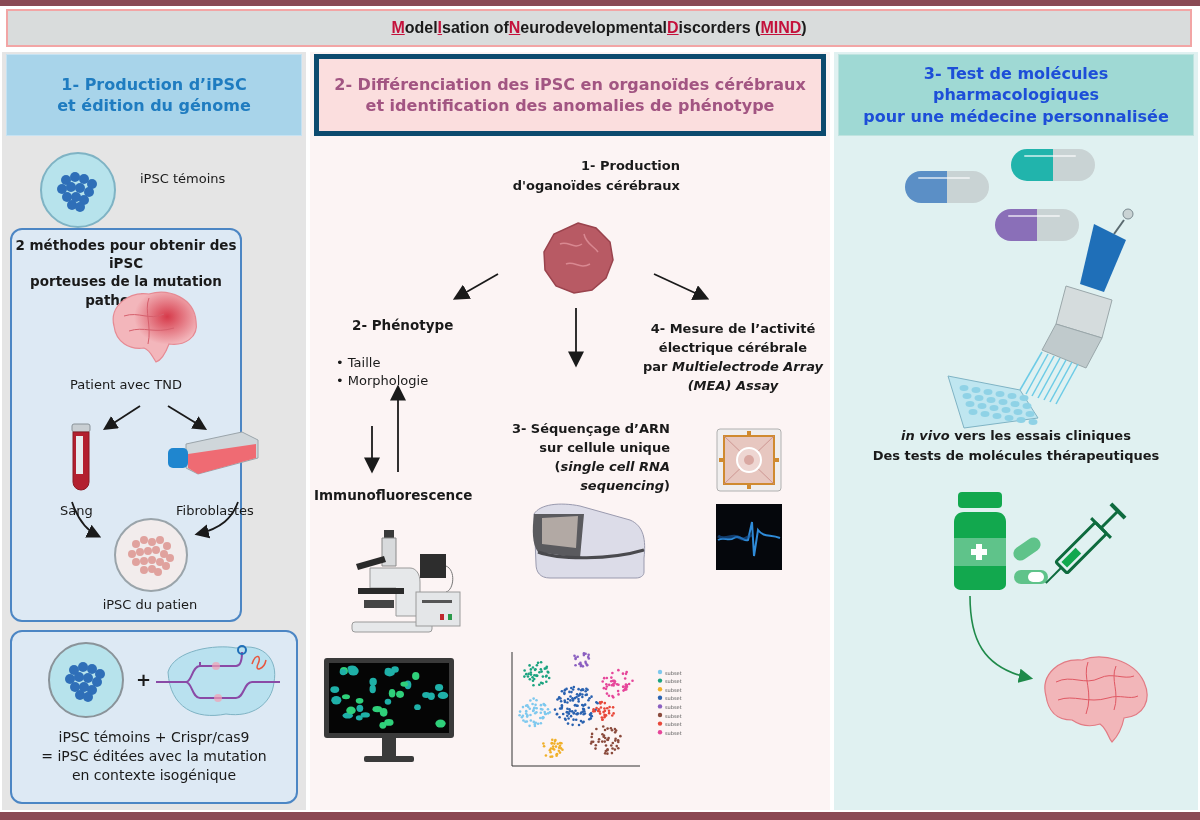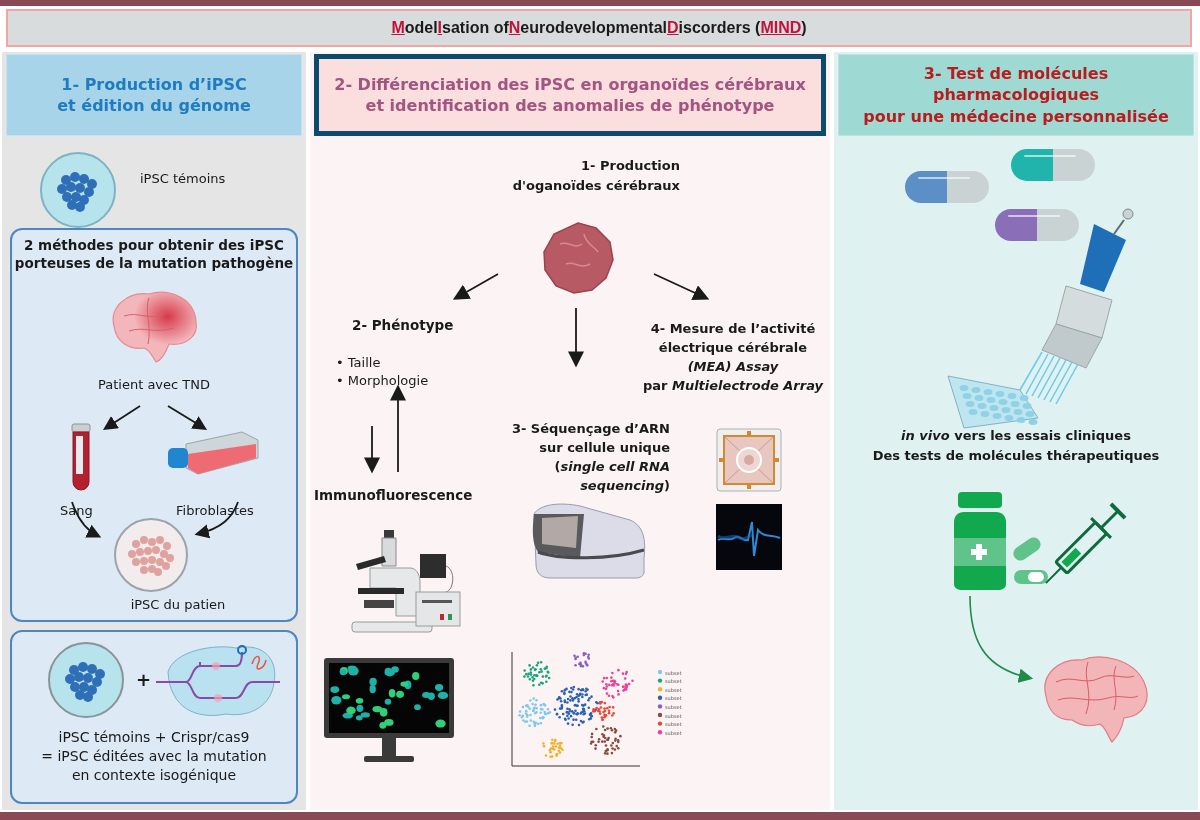--- a/index.html
+++ b/index.html
@@ -23,7 +23,7 @@
     font-family: "DejaVu Sans", sans-serif; font-weight: bold; font-size: 16px; line-height: 1.32; }
   .col1 .col-head { background: #a8d4ea; color: #1f7cc0; border: 1px solid #c6e2f2; }
   .col2 .col-head { background: #fbdede; color: #a25582; border: 5px solid #0c4a6e; }
-  .col3 .col-head { background: #9fd9d4; color: #b91c1c; border: 1px solid #bfe3df; }
+  .col3 .col-head { background: #9fd9d4; color: #1d4ed8; border: 1px solid #bfe3df; }
   .txt { position: absolute; font-size: 13px; line-height: 1.35; }
   .bold { font-weight: bold; }
   .center { text-align: center; }

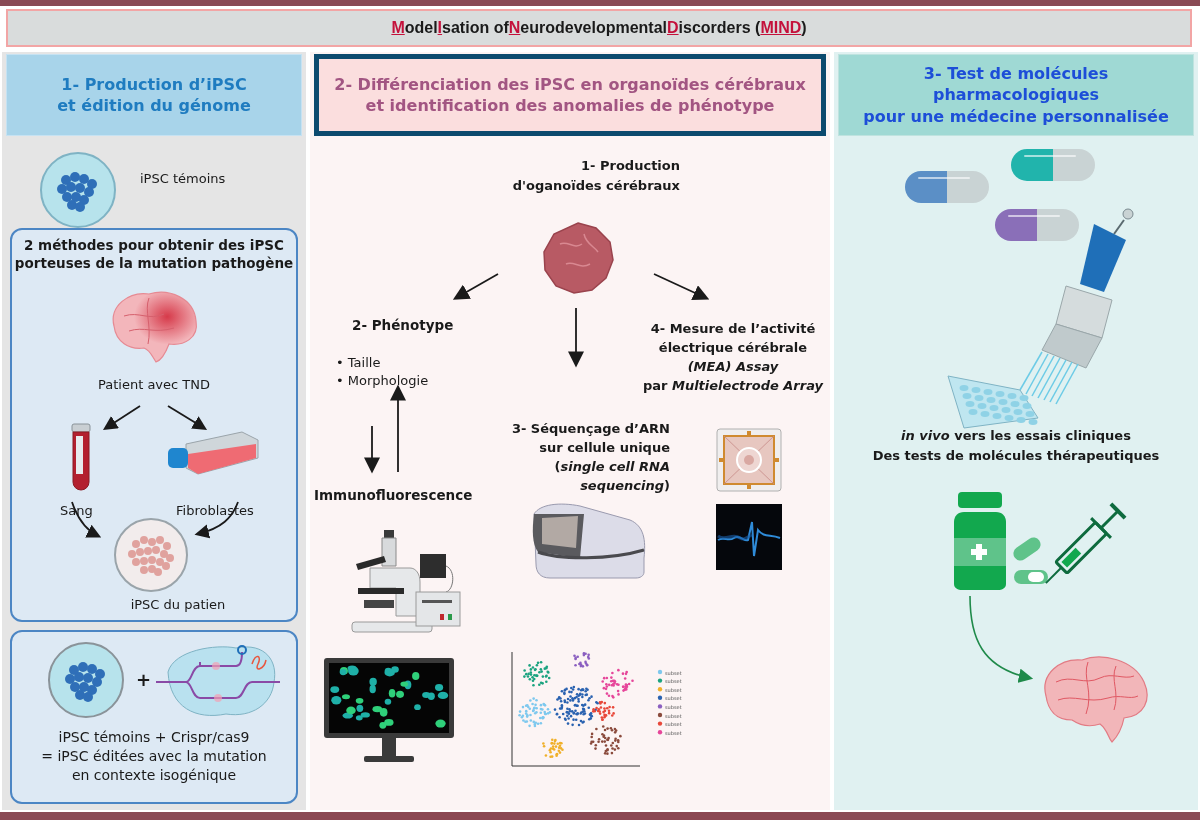--- a/index.html
+++ b/index.html
@@ -78,7 +78,7 @@
   </svg>
   <div class="txt" style="left:138px;top:118px;">iPSC témoins</div>
 
-  <div class="box" style="left:8px;top:176px;width:288px;height:394px;">
+  <div class="box" style="left:8px;top:176px;width:232px;height:394px;">
     <div class="txt bold center" style="left:0;right:0;top:6px;font-size:13.5px;">
       <div>2 méthodes pour obtenir des iPSC</div>
       <div>porteuses de la mutation pathogène</div>

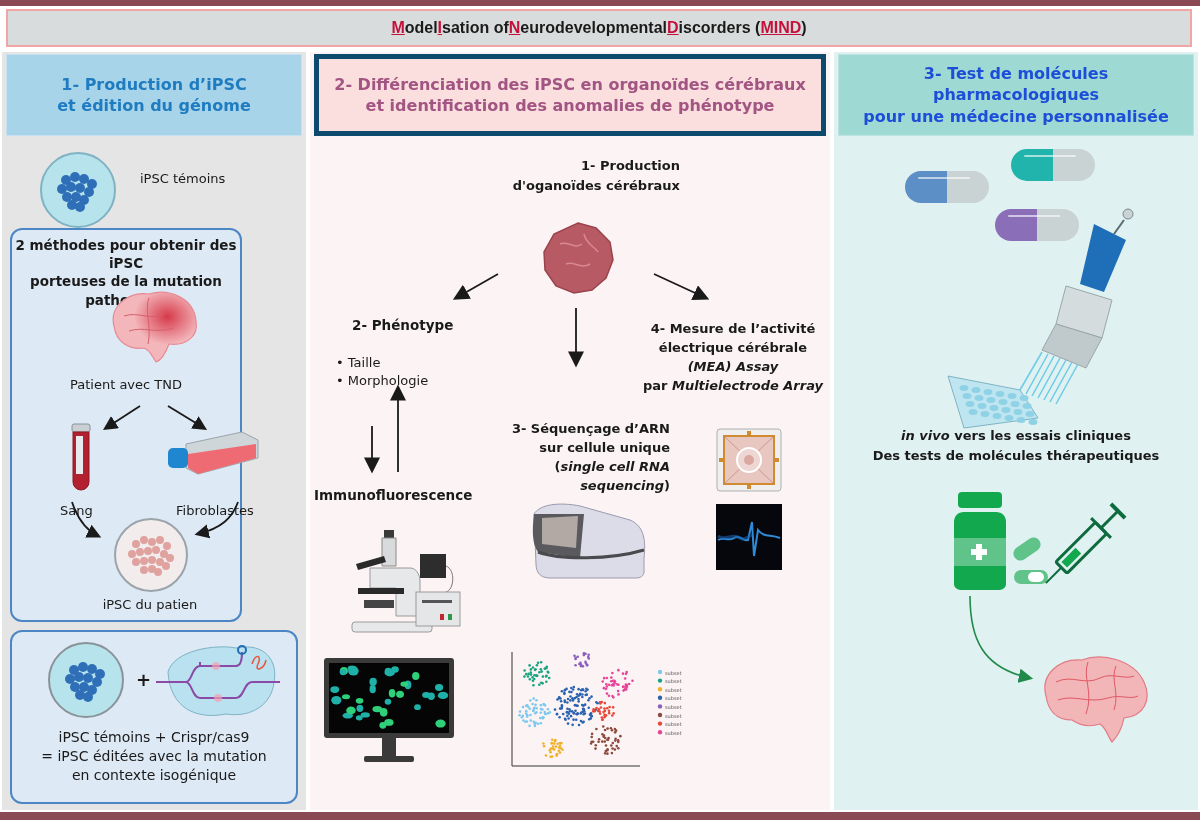--- a/index.html
+++ b/index.html
@@ -700,8 +700,8 @@
   <div class="txt bold center" style="left:318px;width:210px;top:268px;font-size:13px;line-height:1.45;">
     <div>4- Mesure de l’activité</div>
     <div>électrique cérébrale</div>
+    <div><span>par </span><i>Multielectrode Array</i></div>
     <div><i>(MEA) Assay</i></div>
-    <div><span>par </span><i>Multielectrode Array</i></div>
   </div>
 
   <svg style="left:406px;top:376px;" width="66" height="64" viewBox="0 0 66 64">

